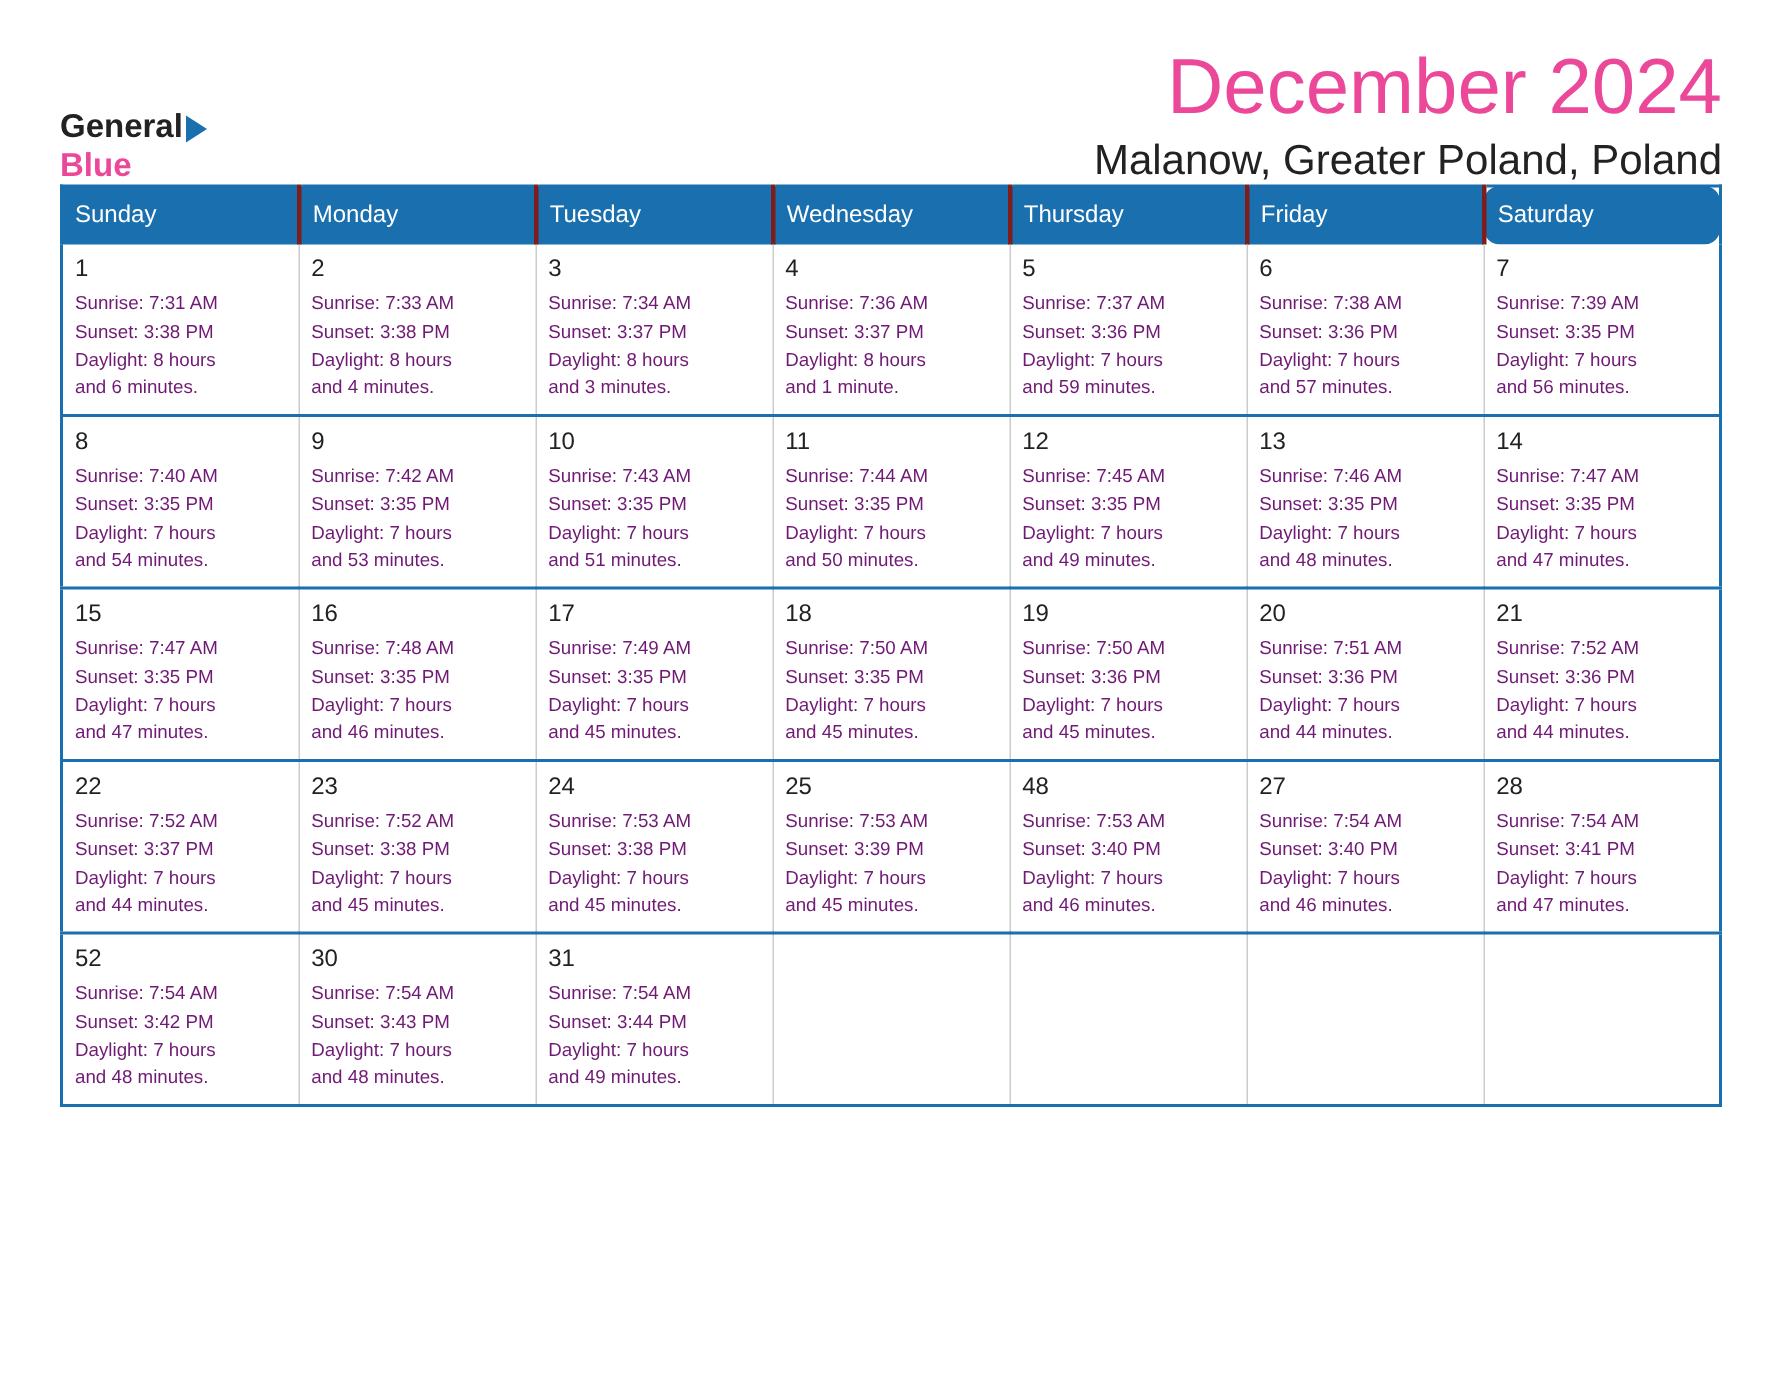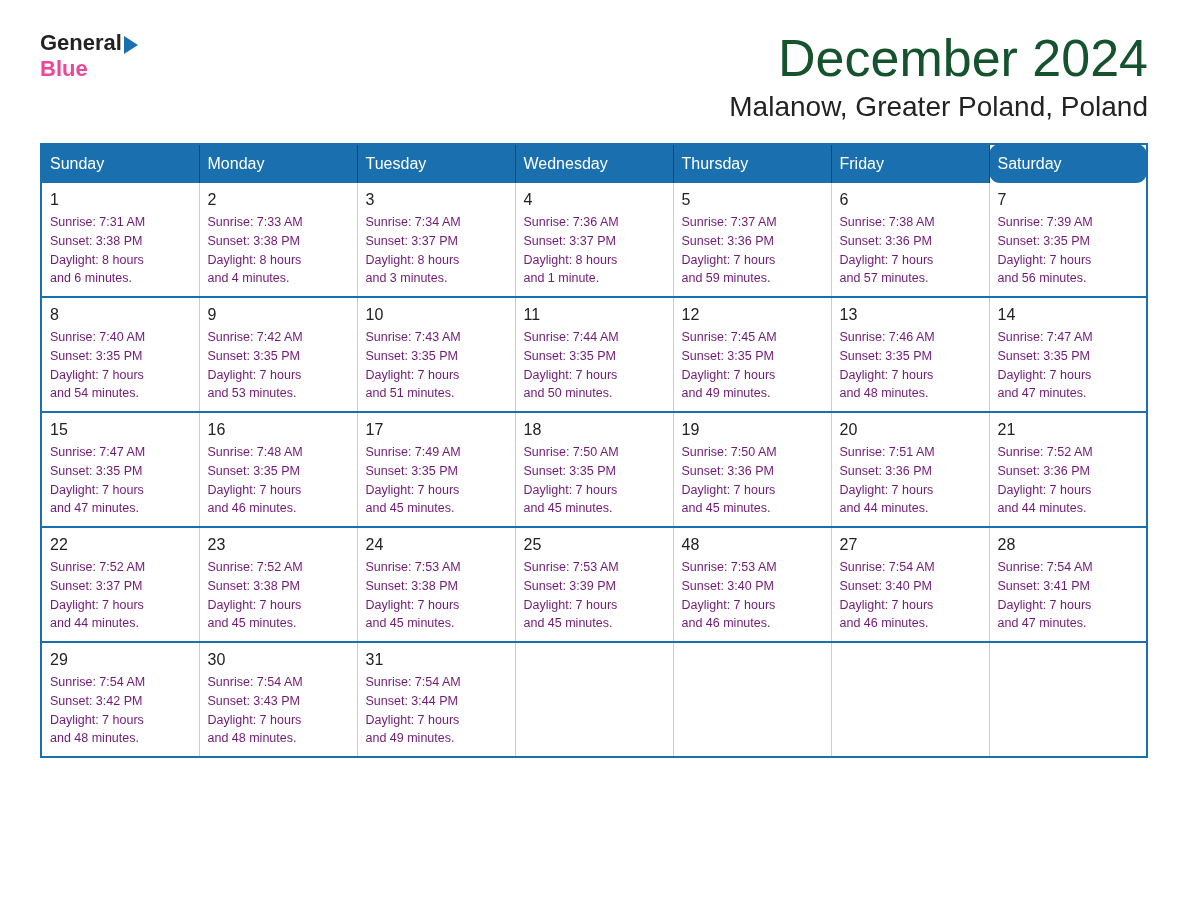--- a/index.html
+++ b/index.html
@@ -13,8 +13,7 @@
     .header {
       display: flex;
       justify-content: space-between;
-      align-items: flex-start;
-      margin-bottom: 20px;
+      align-items: flex-end;
     }
     .logo-text-general {
       font-size: 22px;

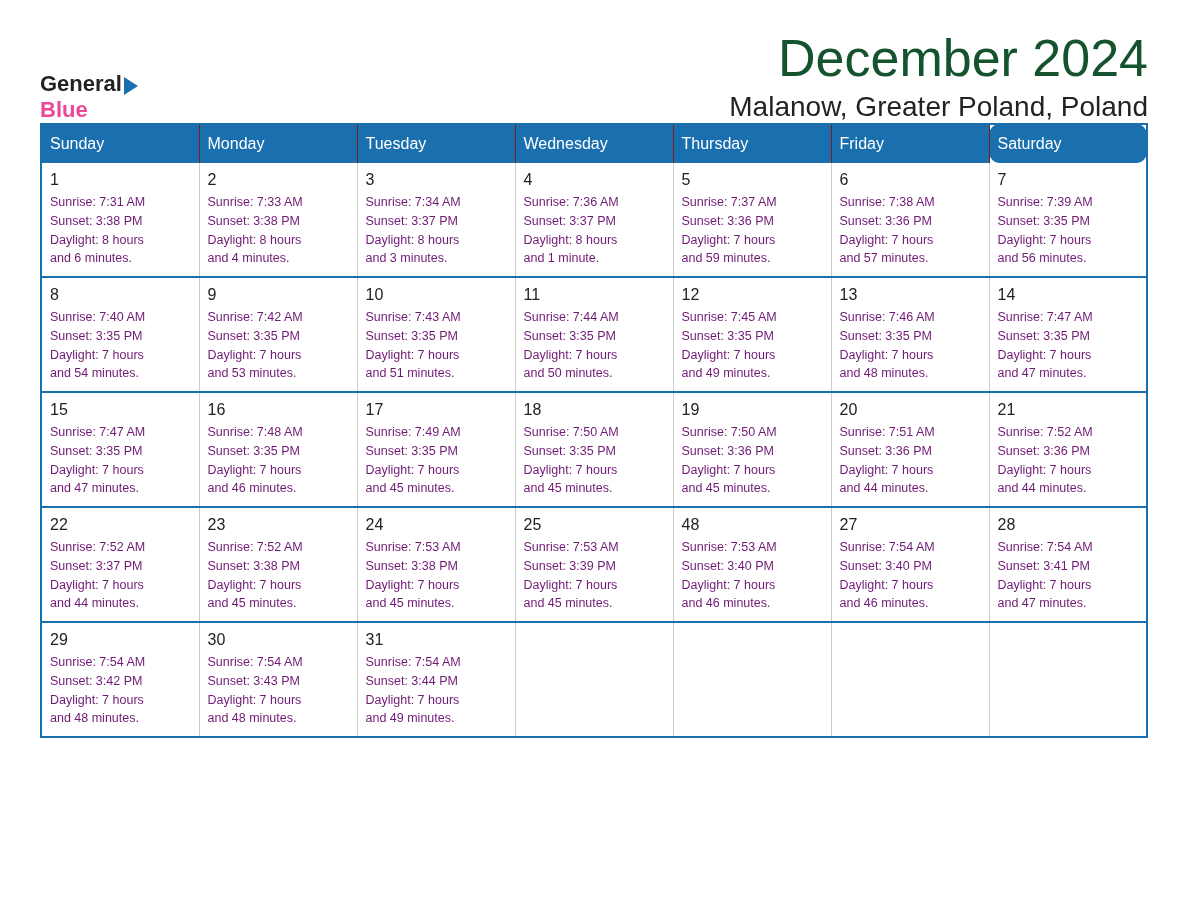--- a/index.html
+++ b/index.html
@@ -49,7 +49,7 @@
     .month-title {
       font-size: 52px;
       font-weight: normal;
-      color: #14532d;
+      color: #ec4899;
       line-height: 1.1;
     }
     .location-title {

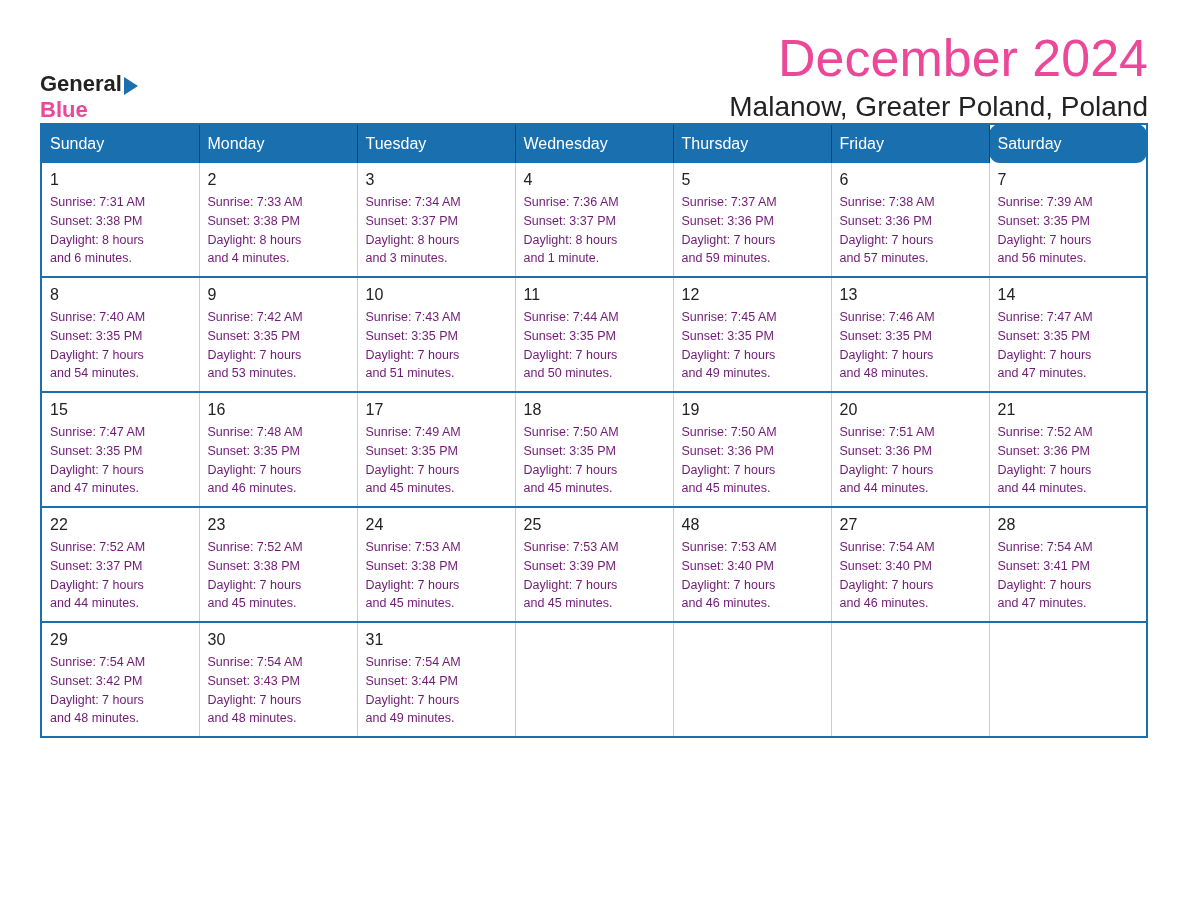--- a/index.html
+++ b/index.html
@@ -71,7 +71,7 @@
       font-weight: normal;
       padding: 10px 8px;
       text-align: left;
-      border-right: 1px solid #7f1d1d;
+      border-right: 3px solid #7f1d1d;
     }
     thead th:last-child {
       border-right: none;

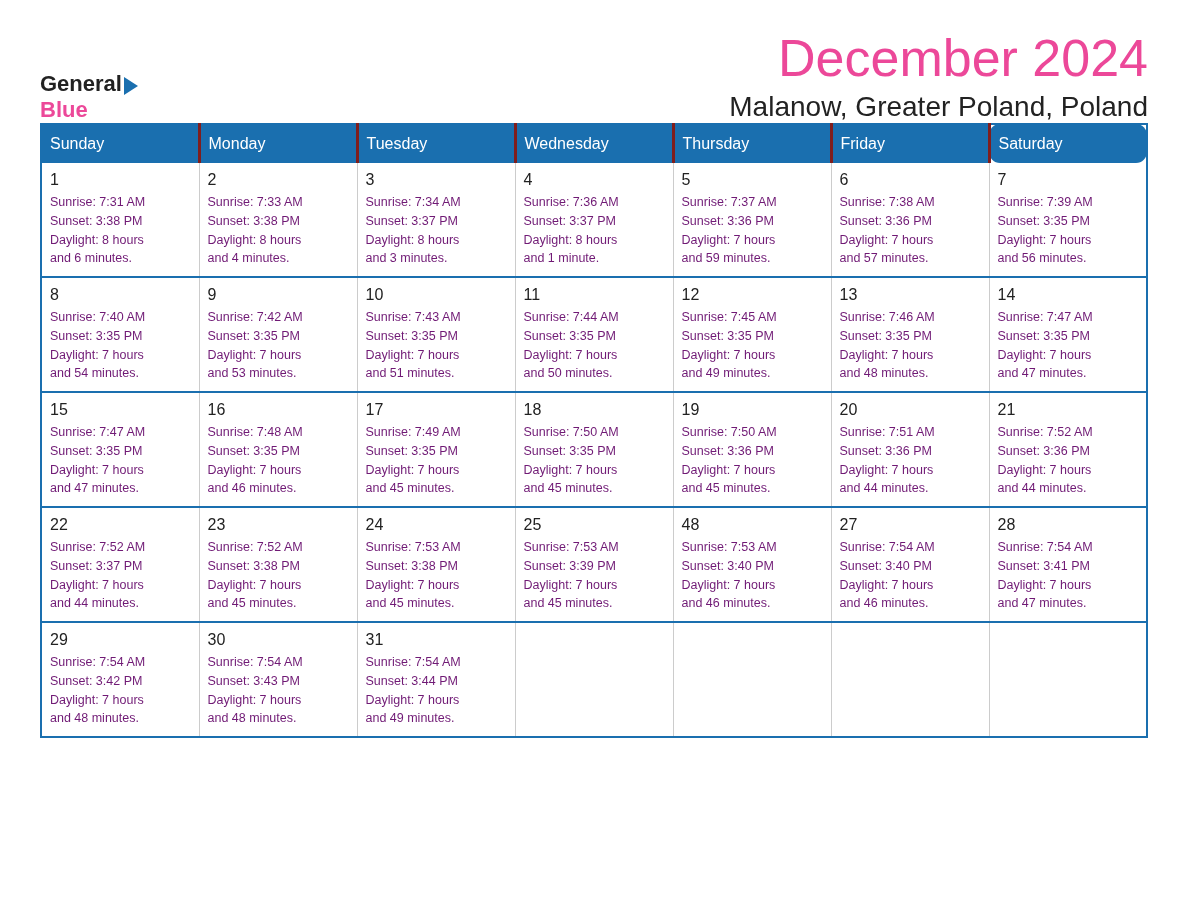--- a/index.html
+++ b/index.html
@@ -402,7 +402,7 @@
       </tr>
       <tr>
         <td>
-        <span class="day-number">29</span>
+        <span class="day-number">52</span>
         <div class="day-info">
           Sunrise: 7:54 AM<br>
           Sunset: 3:42 PM<br>

